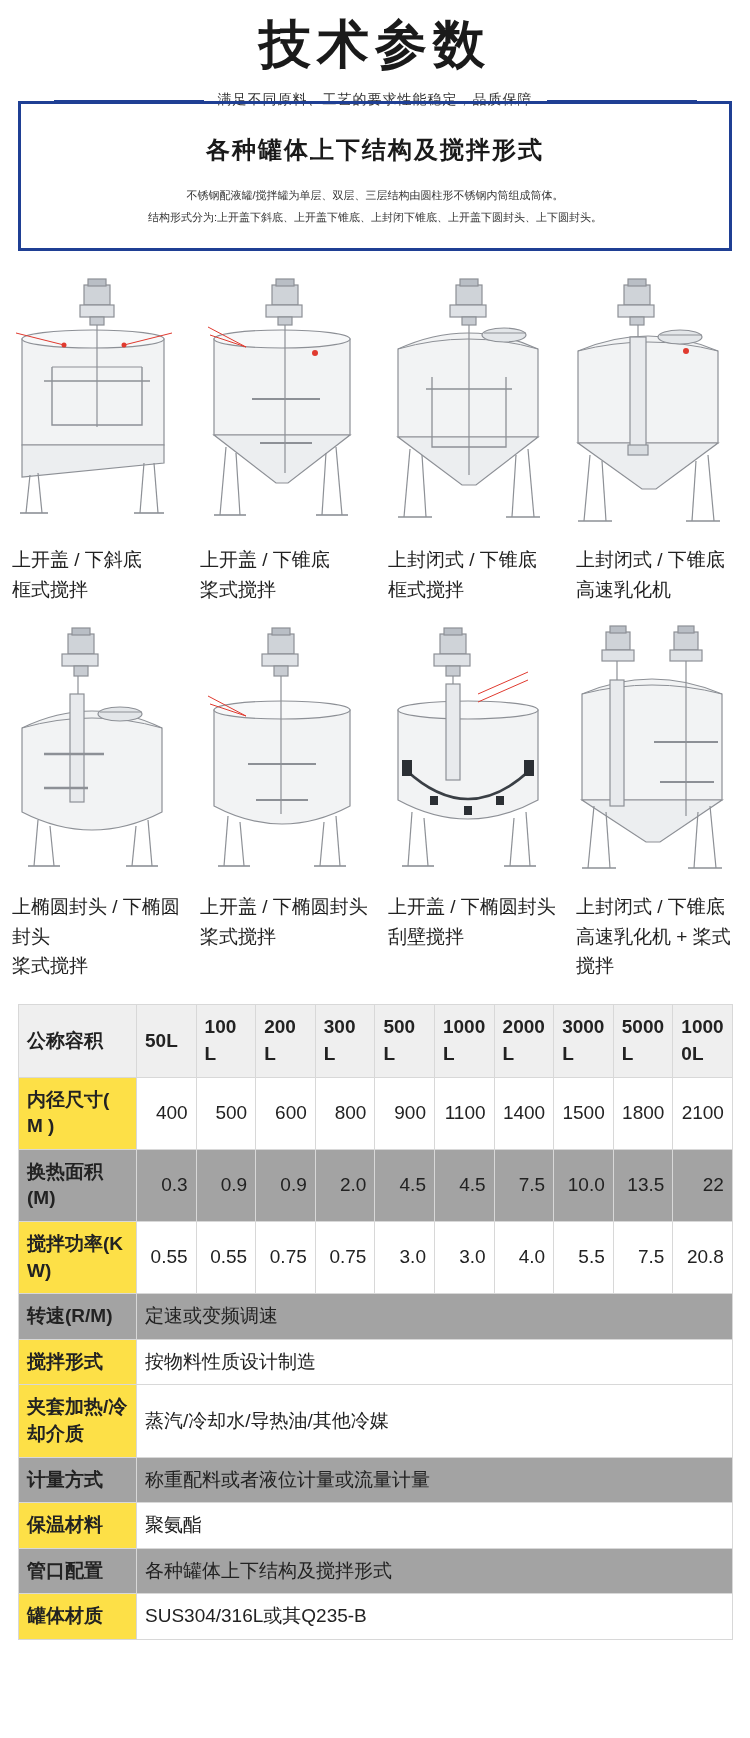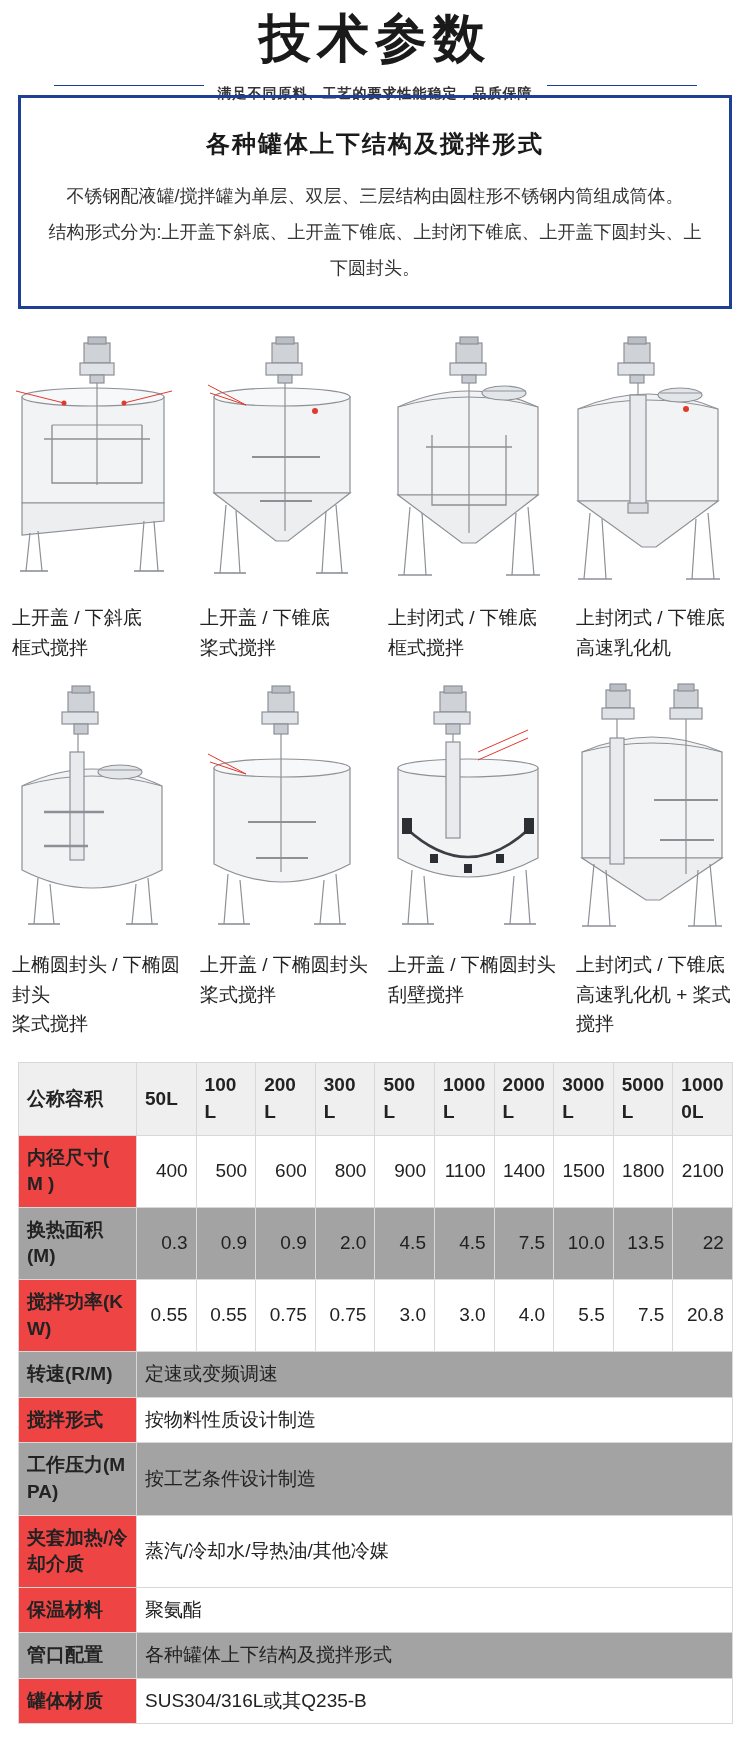--- a/index.html
+++ b/index.html
@@ -19,7 +19,7 @@
     font-weight:bold;
     letter-spacing:6px;
     color:#1a1a1a;
-    padding-top:10px;
+    padding-top:16px;
     line-height:1.1;
   }
   .subtitle-row{

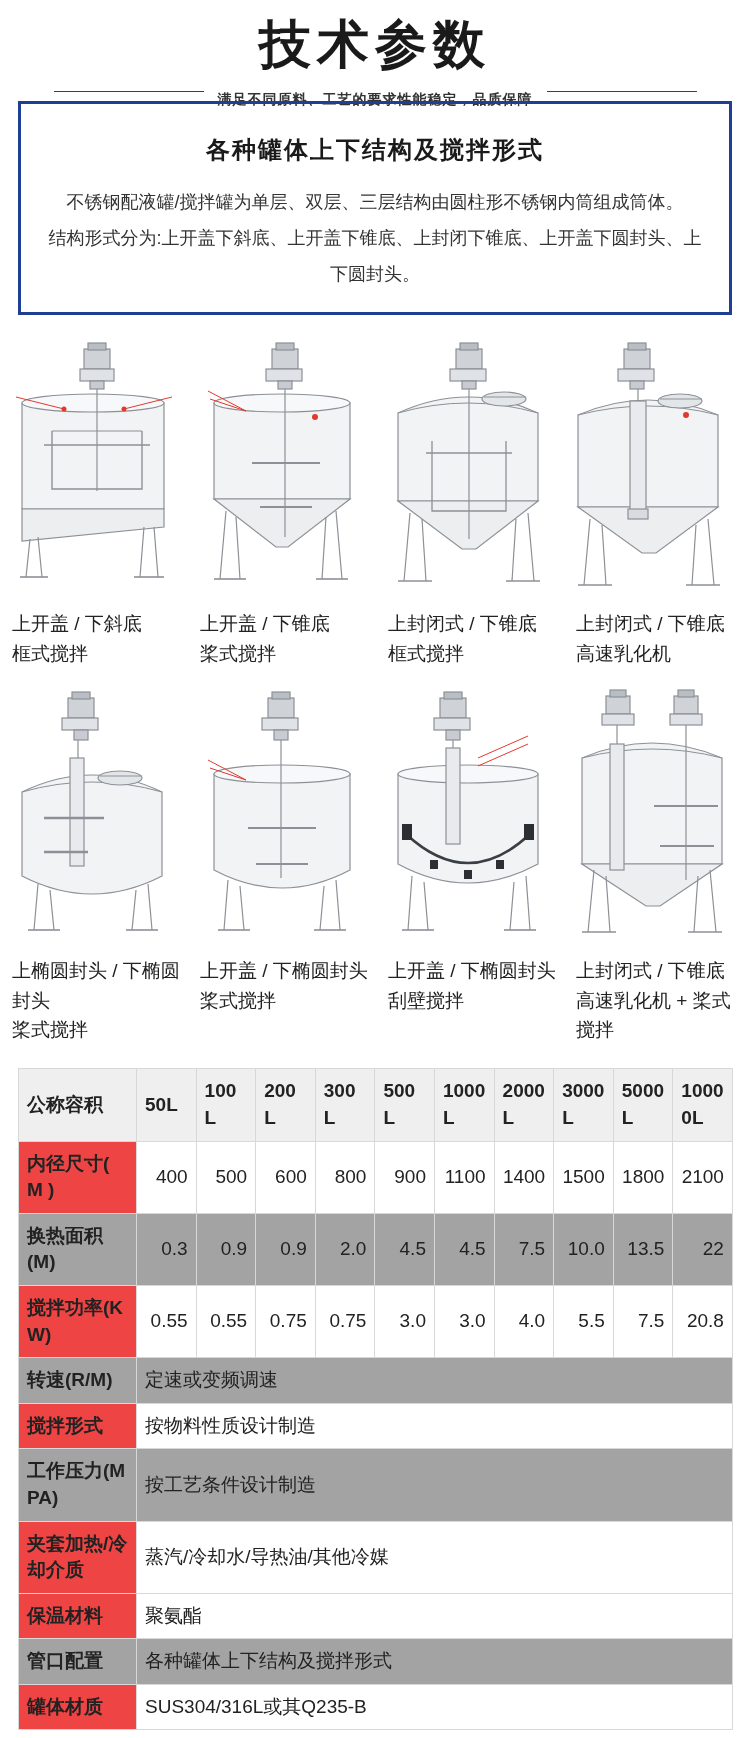--- a/index.html
+++ b/index.html
@@ -24,11 +24,11 @@
   }
   .subtitle-row{
     display:flex;
+    align-items:center;
     justify-content:center;
     gap:14px;
     margin-top:18px;
     margin-bottom:4px;
-    font-weight:bold;
   }
   .subtitle-row .rule{
     width:150px;height:1px;background:#1f3f94;

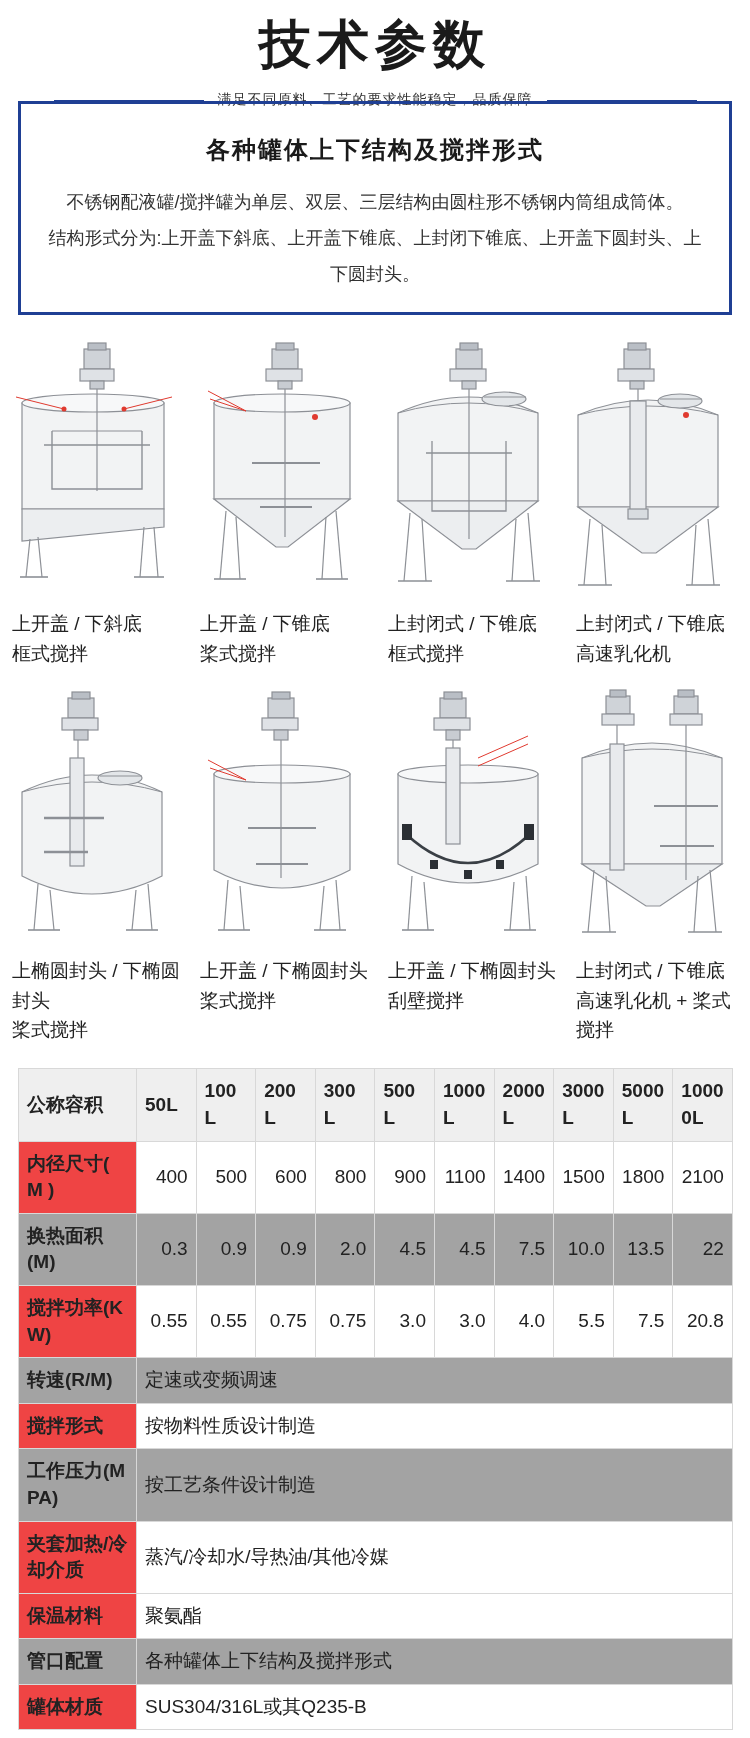--- a/index.html
+++ b/index.html
@@ -56,7 +56,7 @@
   }
   .box-para{
     text-align:center;
-    font-size:18px;
+    font-size:11px;
     color:#333;
     line-height:2.0;
   }

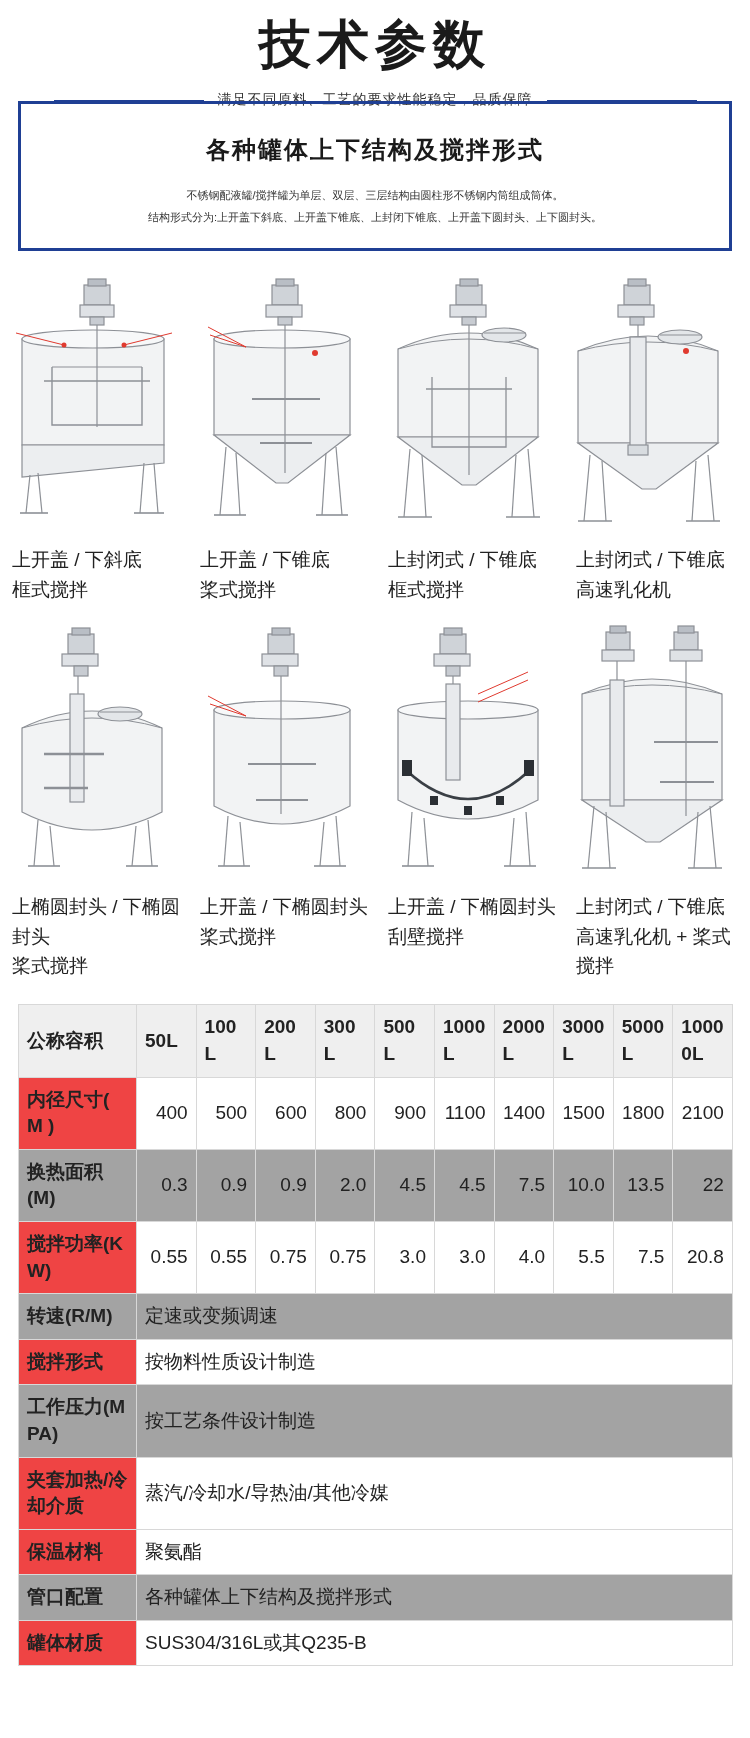--- a/index.html
+++ b/index.html
@@ -114,7 +114,7 @@
     font-weight:bold;
   }
   table.spec td.rowhead{
-    background:#ef4444;
+    background:#fde047;
     font-weight:bold;
     width:118px;
   }

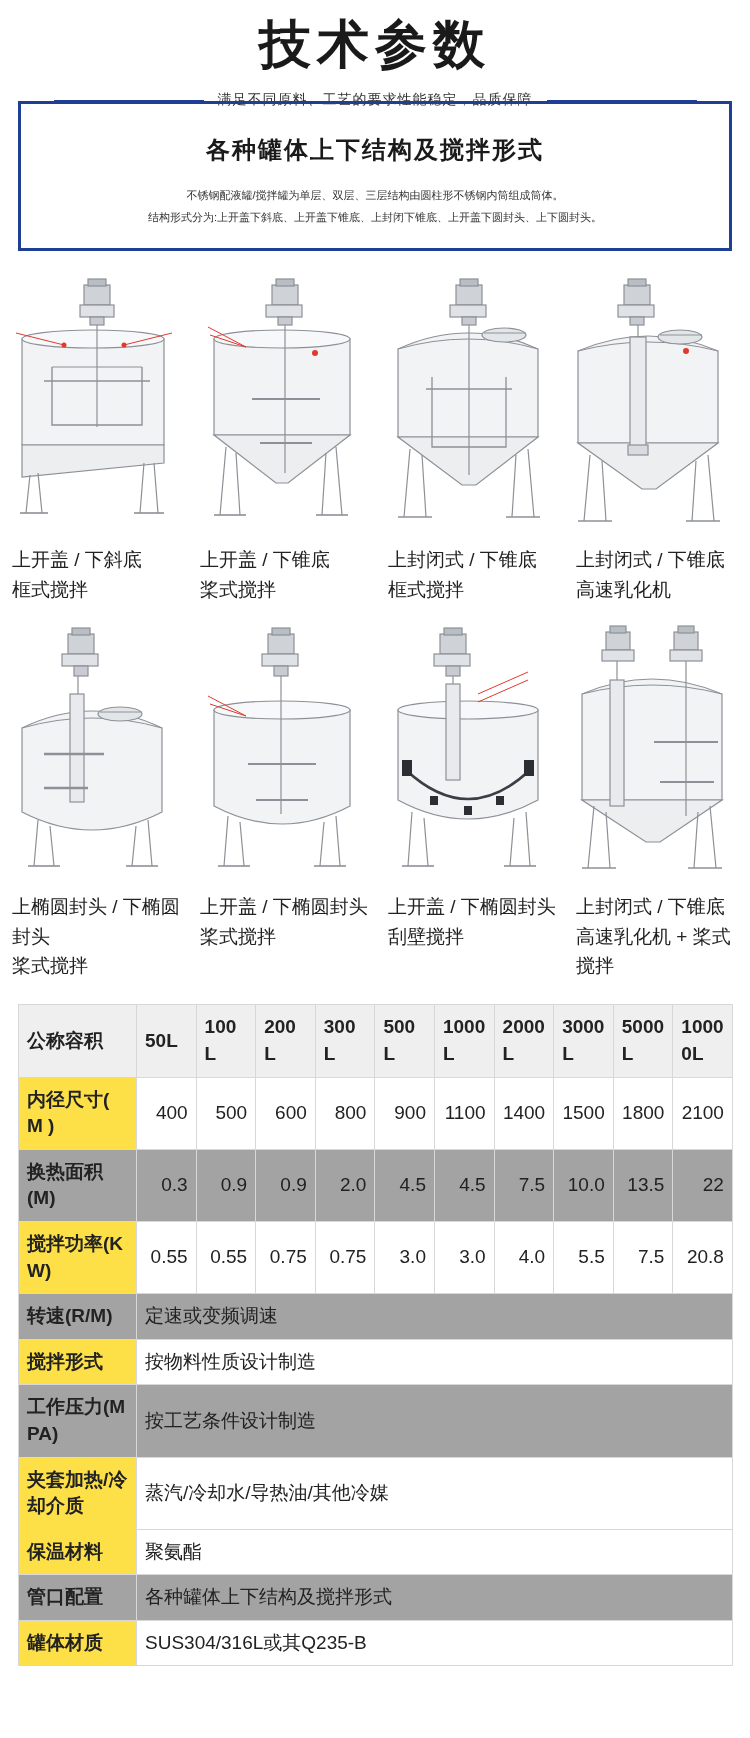--- a/index.html
+++ b/index.html
@@ -505,10 +505,6 @@
         <td class="rowhead">搅拌形式</td>
         <td colspan="10">按物料性质设计制造</td>
       </tr>
-      <tr class="alt">
-        <td class="rowhead">工作压力(MPA)</td>
-        <td colspan="10">按工艺条件设计制造</td>
-      </tr>
       <tr>
         <td class="rowhead">夹套加热/冷却介质</td>
         <td colspan="10">蒸汽/冷却水/导热油/其他冷媒</td>

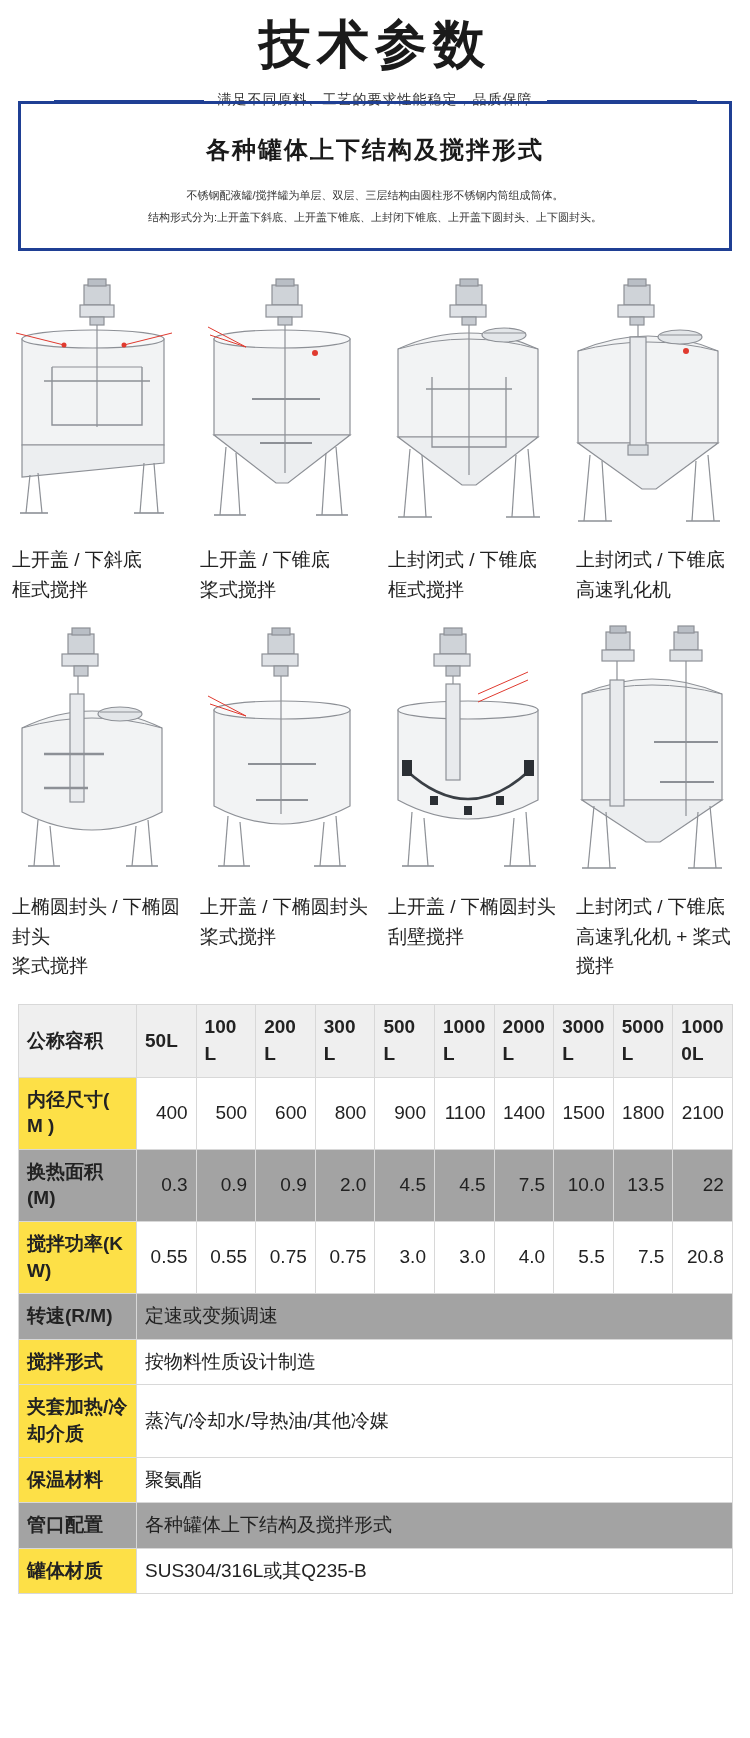--- a/index.html
+++ b/index.html
@@ -509,6 +509,10 @@
         <td class="rowhead">夹套加热/冷却介质</td>
         <td colspan="10">蒸汽/冷却水/导热油/其他冷媒</td>
       </tr>
+      <tr class="alt">
+        <td class="rowhead">计量方式</td>
+        <td colspan="10">称重配料或者液位计量或流量计量</td>
+      </tr>
       <tr>
         <td class="rowhead">保温材料</td>
         <td colspan="10">聚氨酯</td>

